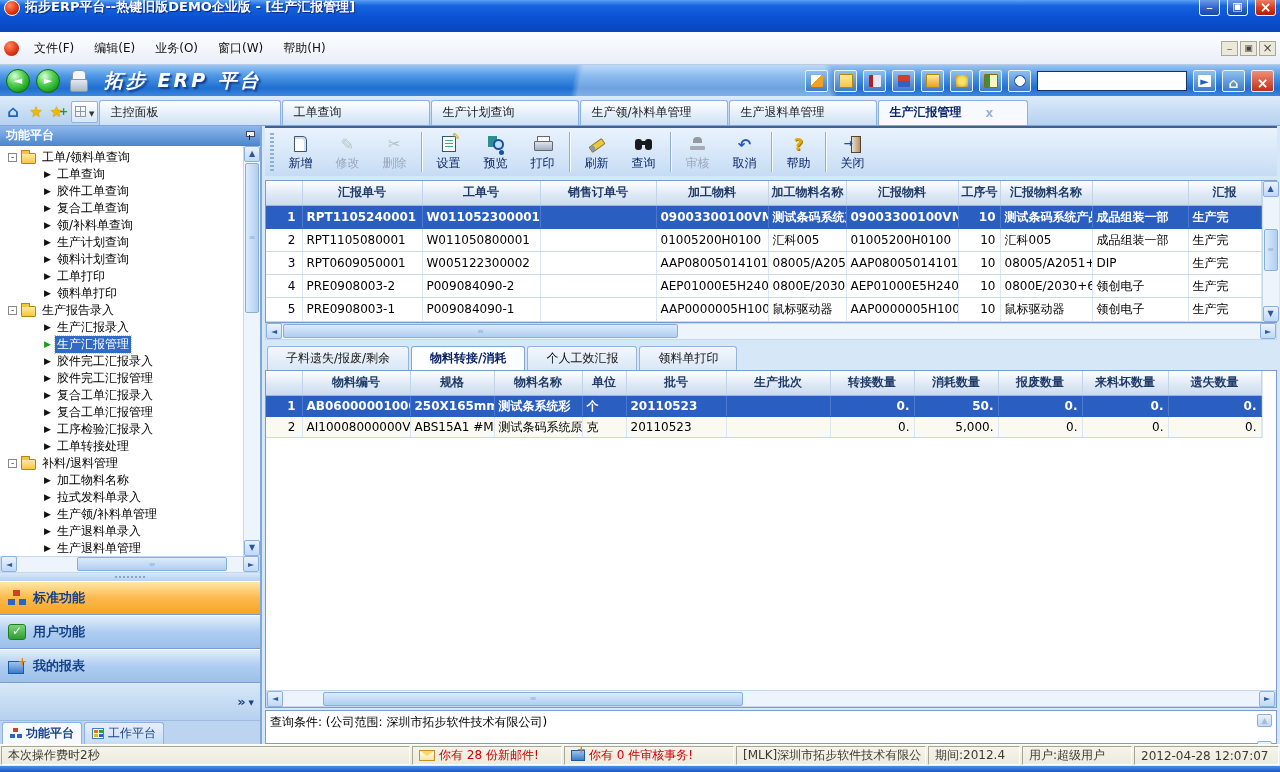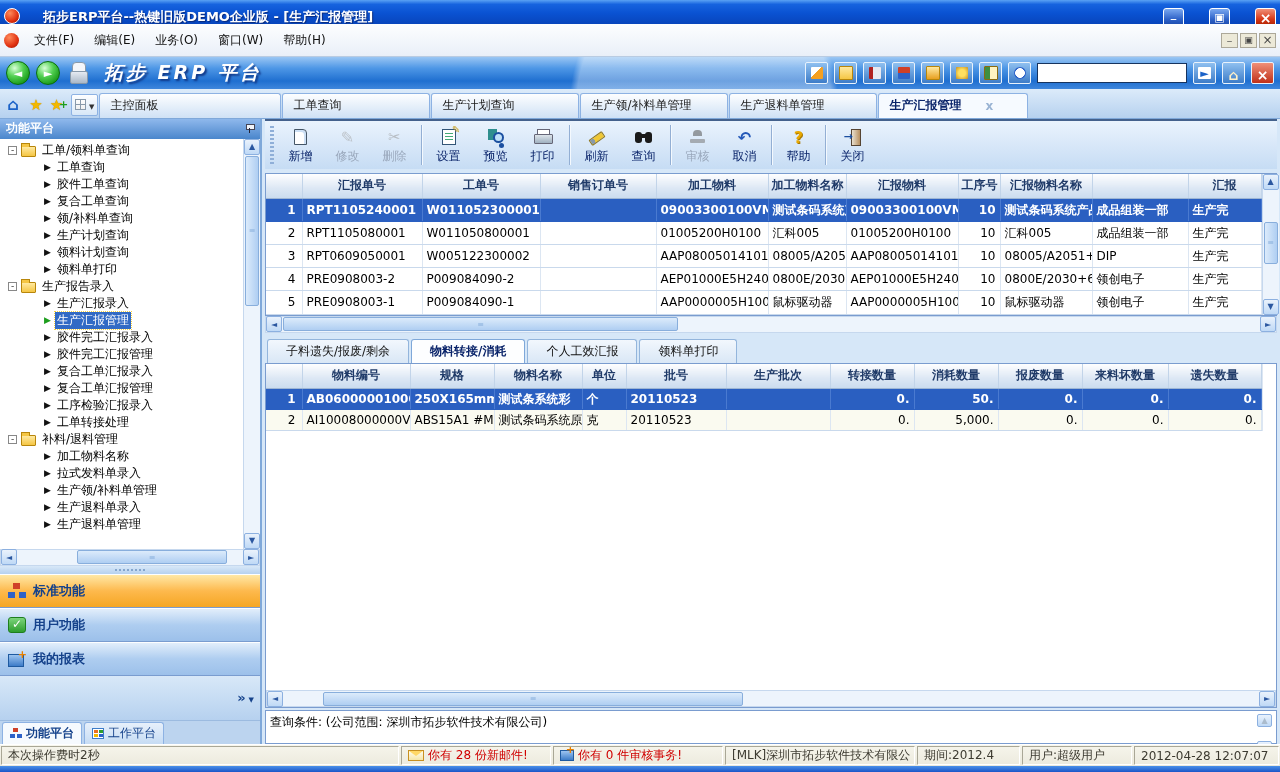--- a/index.html
+++ b/index.html
@@ -7,7 +7,7 @@
   #app{width:1280px;height:772px;display:flex;flex-direction:column}
 
   
-  .titlebar{height:24px;background:linear-gradient(180deg,#5AA2F4 0%,#1663DF 18%,#0A52D2 55%,#0845BC 100%);display:flex;align-items:flex-start;padding:8px 4px;color:#fff;font-weight:bold;font-size:13px;gap:23px}
+  .titlebar{height:24px;background:linear-gradient(180deg,#5AA2F4 0%,#1663DF 18%,#0A52D2 55%,#0845BC 100%);display:flex;align-items:flex-end;padding:16px 4px;color:#fff;font-weight:bold;font-size:13px;gap:5px}
   .appicon{width:16px;height:16px;border-radius:50%;background:radial-gradient(circle at 35% 30%,#FF8A5A,#E03010 60%,#901000);border:1px solid #fff;flex:none}
   .title-text{flex:1;text-shadow:1px 1px 1px #0A2A7A;white-space:nowrap;overflow:hidden}
   .wbtn{width:21px;height:19px;border:1px solid #fff;border-radius:3px;display:flex;align-items:center;justify-content:center;color:#fff;font-size:11px;font-weight:bold;margin-left:2px}

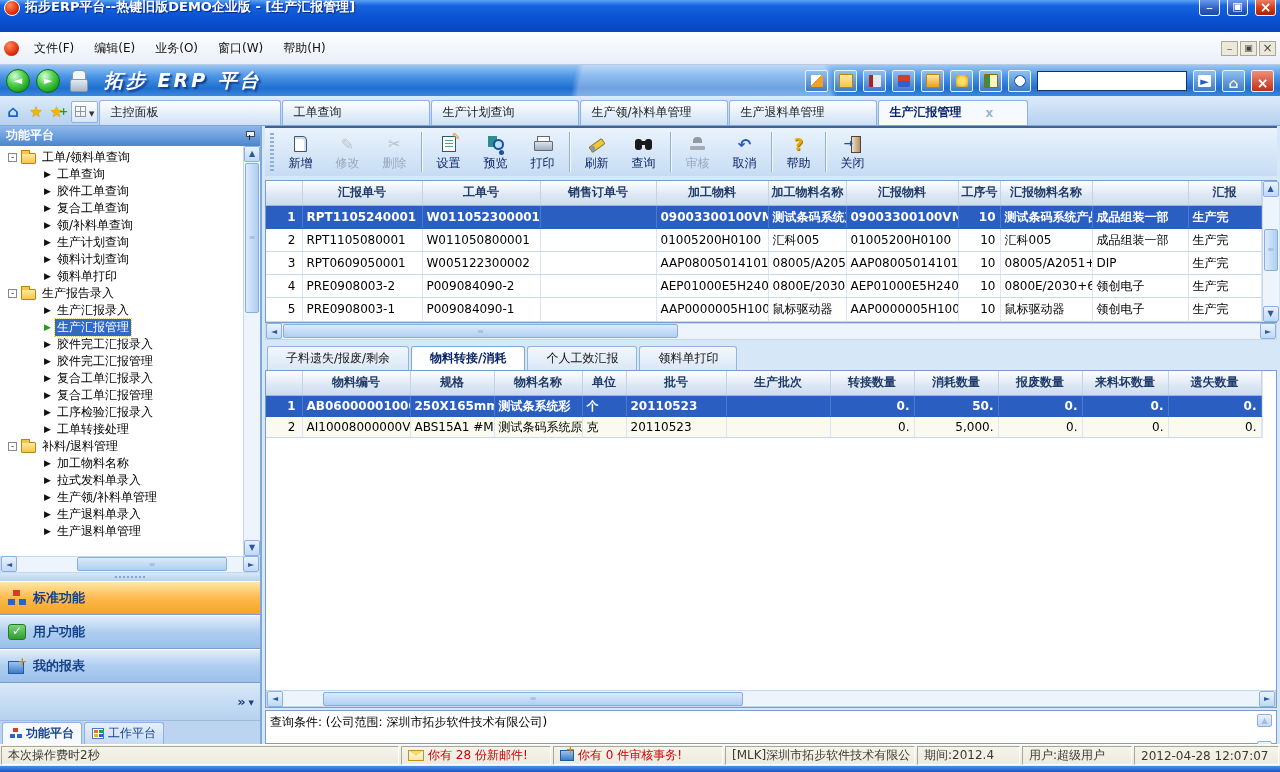--- a/index.html
+++ b/index.html
@@ -322,6 +322,10 @@
           <div class="ti lvl1">
               <span class="arr"></span>
               <span class="tl">领料计划查询</span>
+            </div>
+          <div class="ti lvl1">
+              <span class="arr"></span>
+              <span class="tl">工单打印</span>
             </div>
           <div class="ti lvl1">
               <span class="arr"></span>

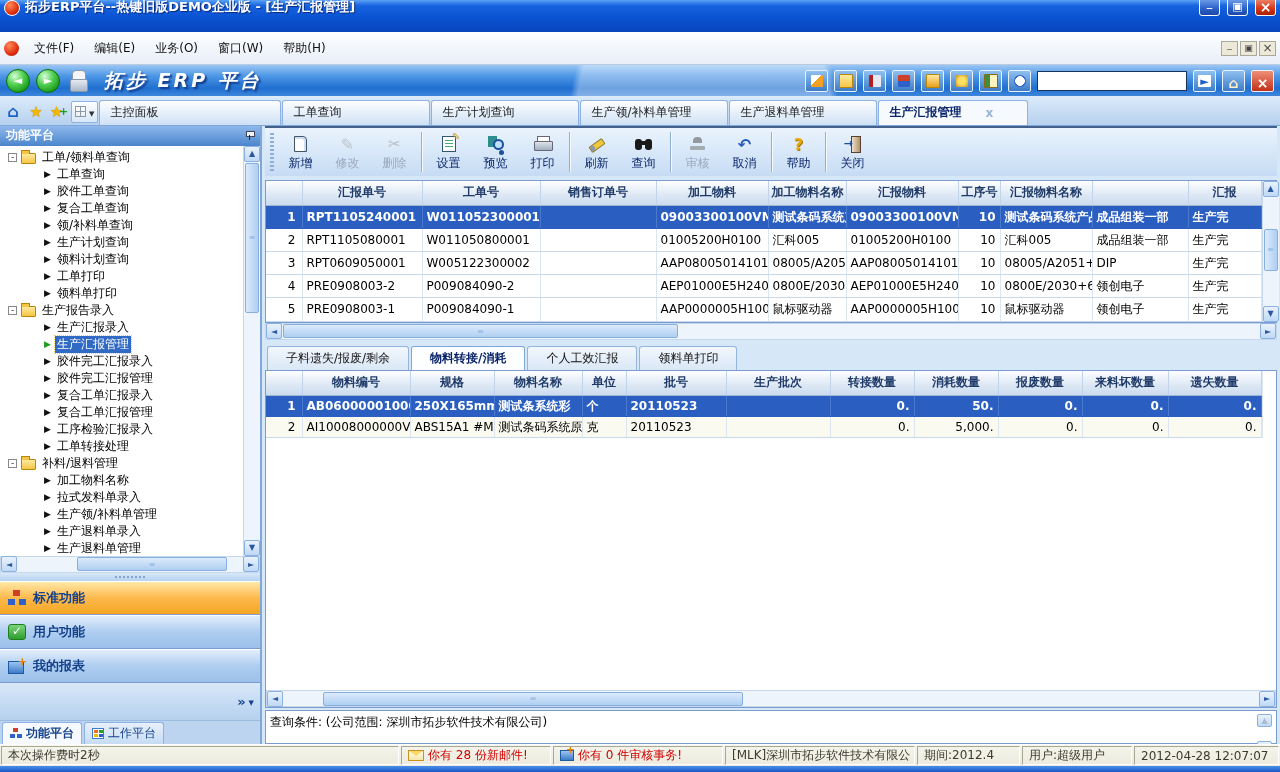--- a/index.html
+++ b/index.html
@@ -751,7 +751,7 @@
     <span class="seg" style="width:190px">
         <span>[MLK]深圳市拓步软件技术有限公</span>
       </span>
-    <span class="seg" style="width:103px">
+    <span class="seg" style="width:92px">
         <span>期间:2012.4</span>
       </span>
     <span class="seg" style="width:110px">

